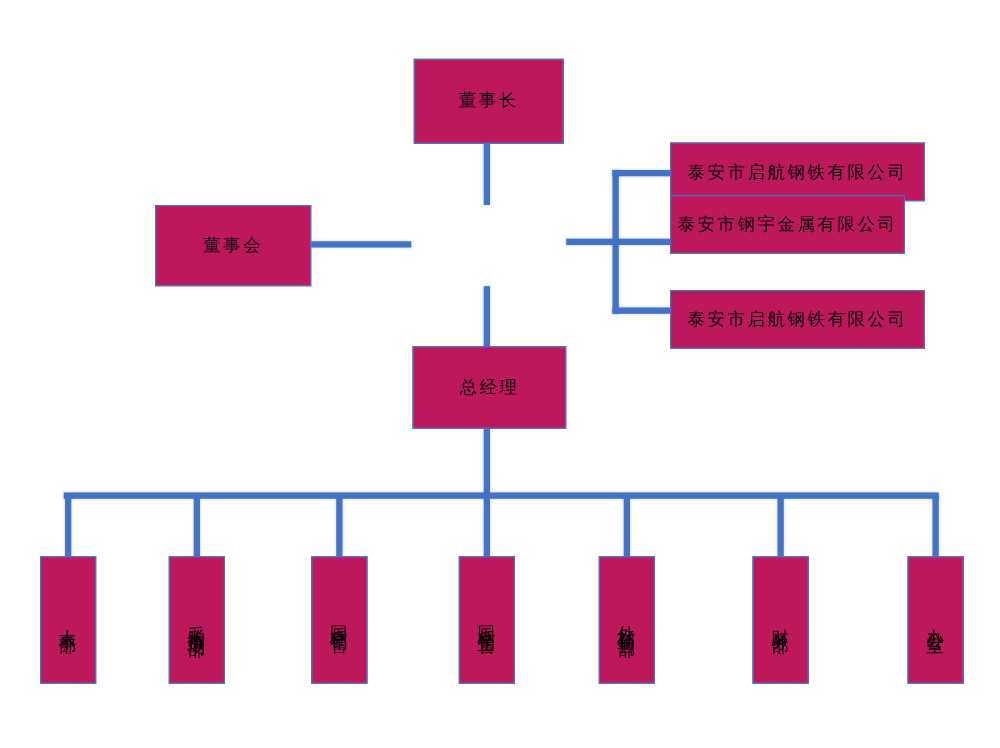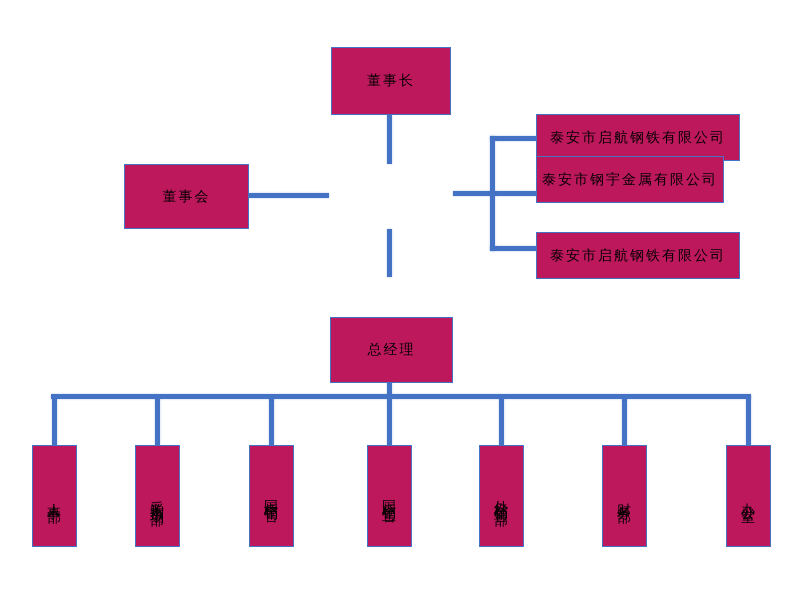--- a/index.html
+++ b/index.html
@@ -44,7 +44,7 @@
   .chairman { left: 331px; top: 47px;  width: 120px; height: 68px; }
   .board    { left: 124px; top: 164px; width: 125px; height: 65px; }
   .hq       { left: 329px; top: 164px; width: 125px; height: 65px; }
-  .gm       { left: 330px; top: 277px; width: 123px; height: 66px; margin-top: 40px; }
+  .gm       { left: 330px; top: 277px; width: 123px; height: 66px; }
   
   .company0 { left: 536px; top: 114px; width: 204px; height: 47px; }
   .company1 { left: 536px; top: 156px; width: 188px; height: 47px; font-family: Liberation Mono, monospace; }

